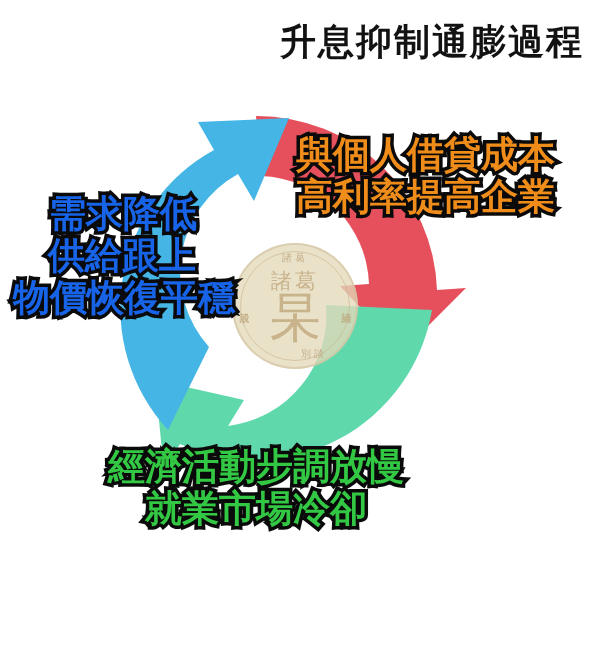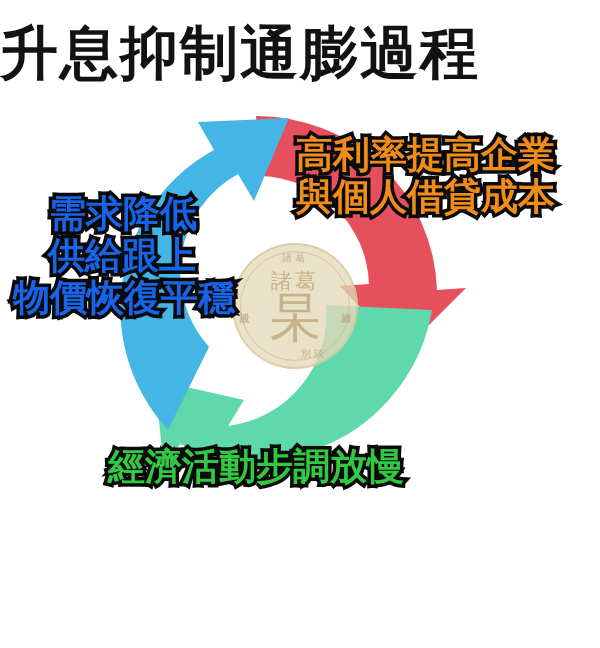--- a/index.html
+++ b/index.html
@@ -29,9 +29,9 @@
     left: 0;
     top: 22px;
     width: 584px;
-    text-align: left;
-    font-family: "DejaVu Serif", "Liberation Serif", serif;
-    font-size: 58px;
+    text-align: right;
+    font-family: "DejaVu Serif", "Liberation Serif", serif;
+    font-size: 36px;
     font-weight: 700;
     letter-spacing: 2px;
     color: #121212;

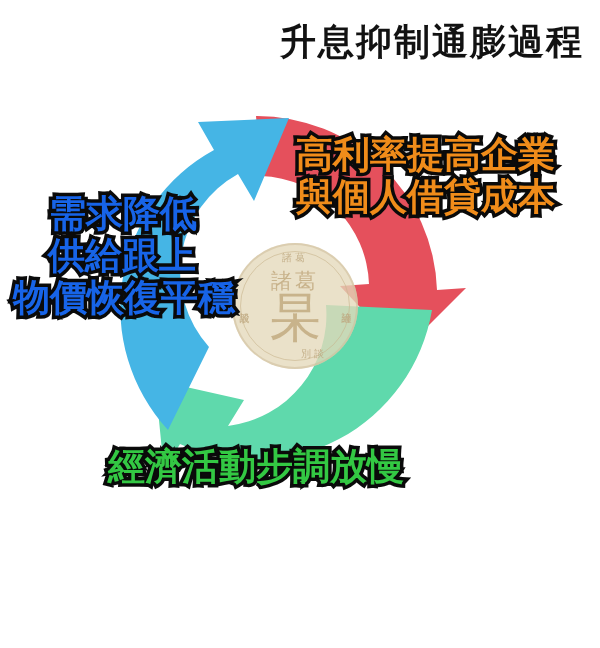--- a/index.html
+++ b/index.html
@@ -199,8 +199,8 @@
   </div>
 
   <div class="caption" id="caption-red">
+    <span class="ln">與個人借貸成本</span>
     <span class="ln">高利率提高企業</span>
-    <span class="ln">與個人借貸成本</span>
   </div>
 
   <div class="caption" id="caption-blue">

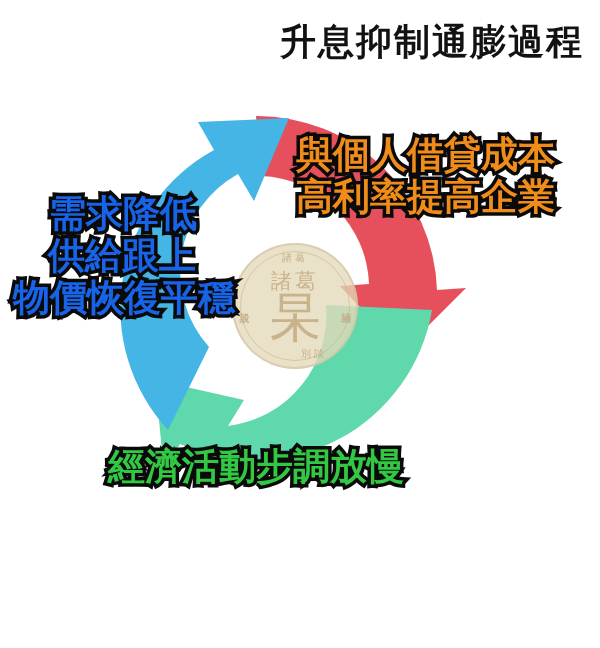--- a/index.html
+++ b/index.html
@@ -211,6 +211,7 @@
 
   <div class="caption" id="caption-green">
     <span class="ln">經濟活動步調放慢</span>
+    <span class="ln">就業市場冷卻</span>
   </div>
 
 </div>

